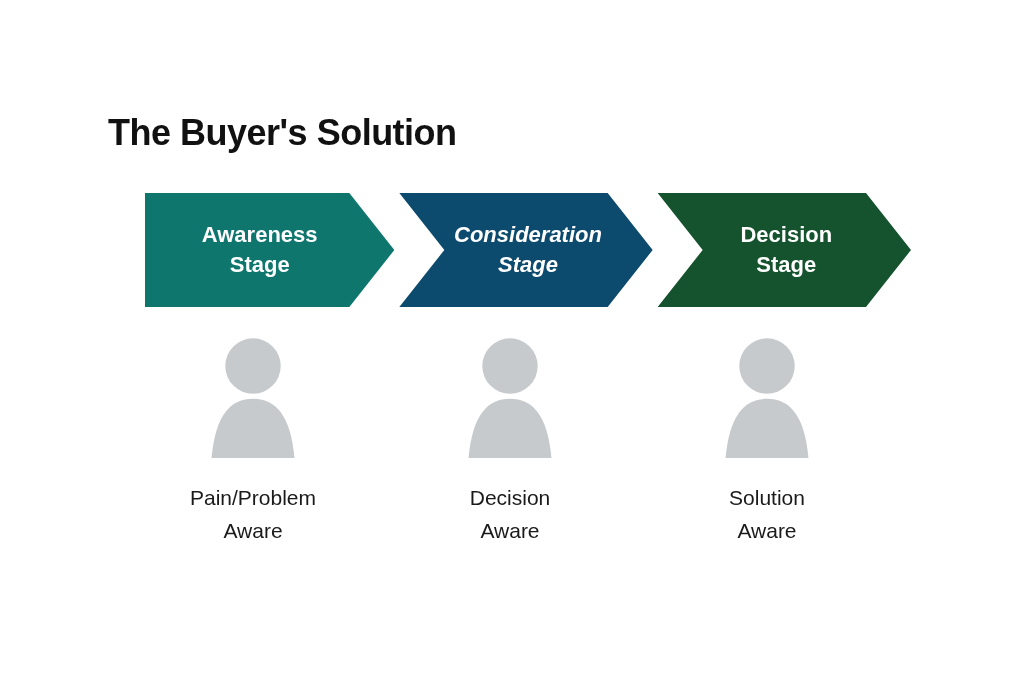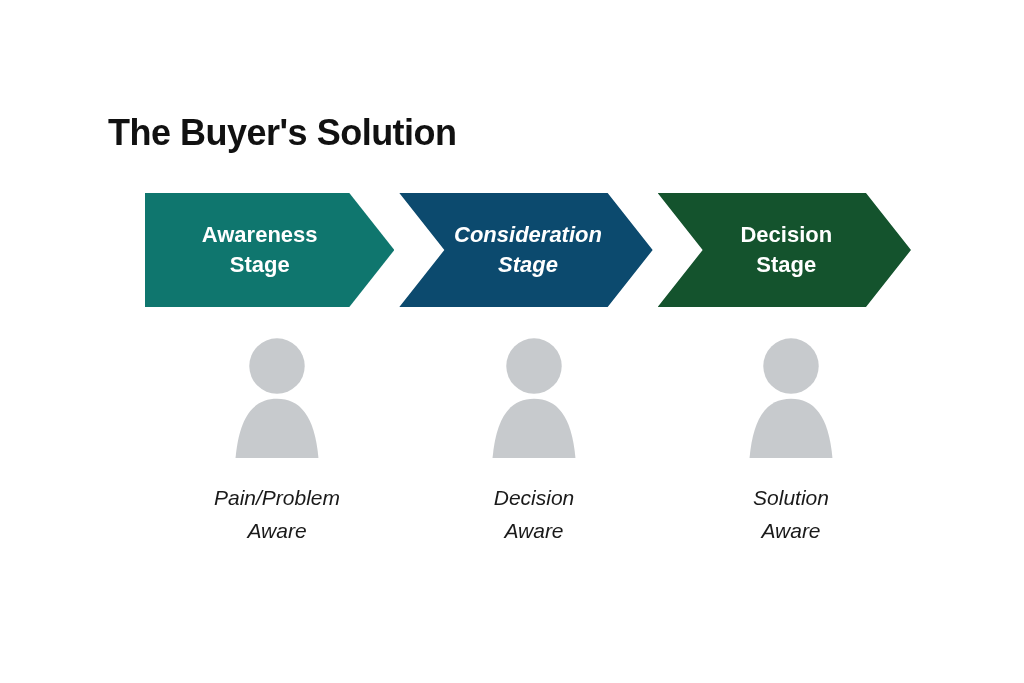--- a/index.html
+++ b/index.html
@@ -56,12 +56,11 @@
   }
   .personas-row {
     position: absolute;
-    left: 151px;
+    left: 127px;
     top: 332px;
     width: 766px;
     display: flex;
     gap: 5px;
-    font-style: italic;
   }
   .persona-col {
     flex: 1;

